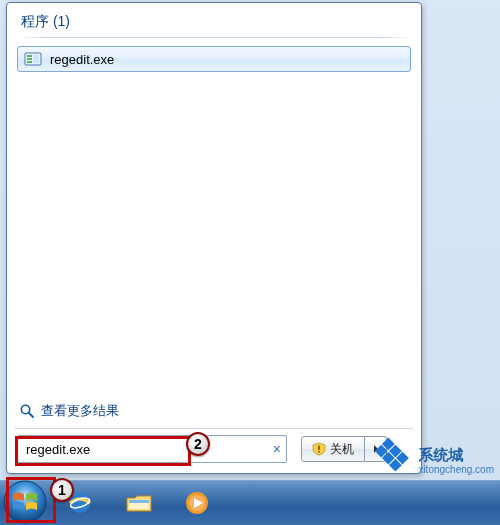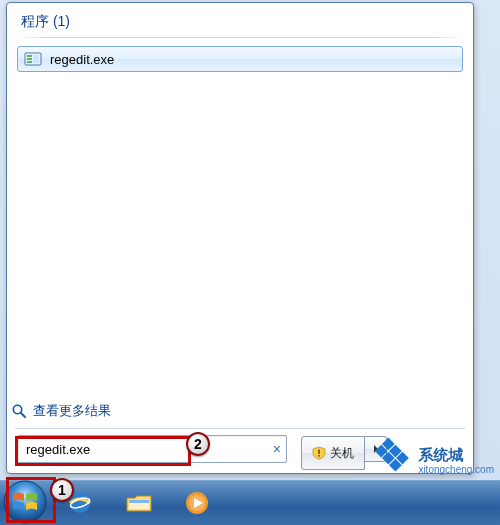--- a/index.html
+++ b/index.html
@@ -15,7 +15,7 @@
   .startmenu {
     position: absolute;
     left: 6px; top: 2px;
-    width: 468px; height: 472px;
+    width: 416px; height: 472px;
     background: #fff;
     border: 1px solid #5a7ba6;
     border-radius: 4px;

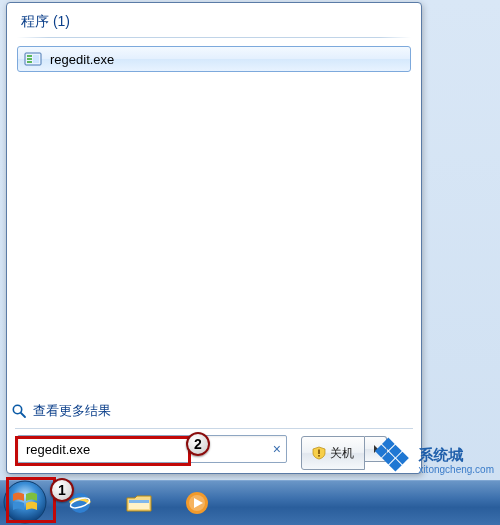--- a/index.html
+++ b/index.html
@@ -54,7 +54,7 @@
 
   .more-row {
     display: flex; align-items: center; gap: 6px;
-    padding: 6px 12px 8px 4px;
+    padding: 6px 12px 8px 12px;
     color: #0b3f8a; font-size: 13px; cursor: pointer;
   }
   .more-row .mag { width: 16px; height: 16px; }

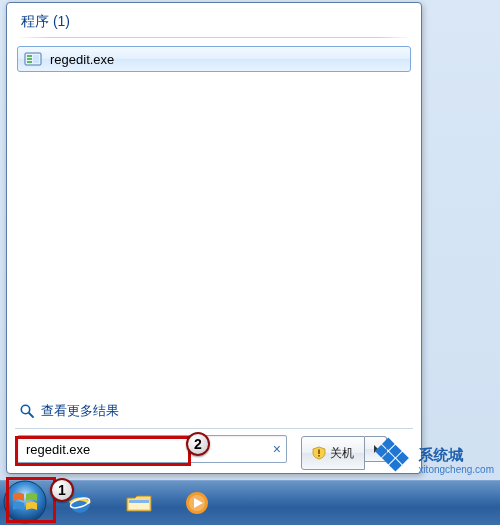--- a/index.html
+++ b/index.html
@@ -107,7 +107,7 @@
   }
   .shutdown-btn {
     border-radius: 3px 0 0 3px;
-    padding: 16px 10px;
+    padding: 8px 10px;
     gap: 4px;
   }
   .shutdown-arrow {

